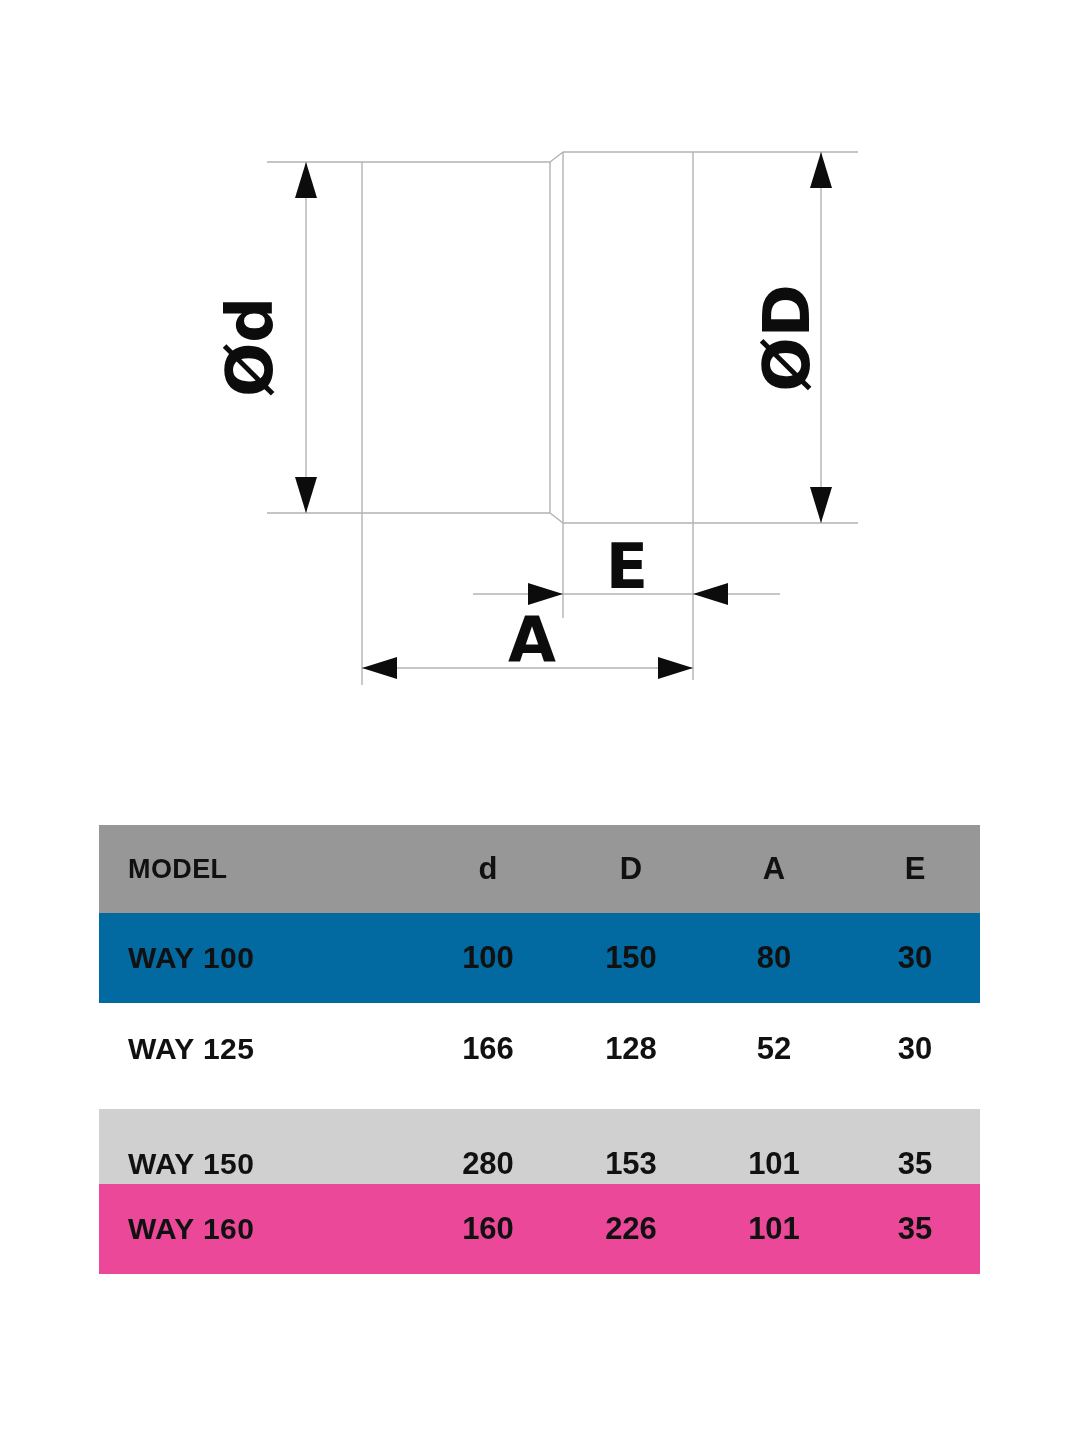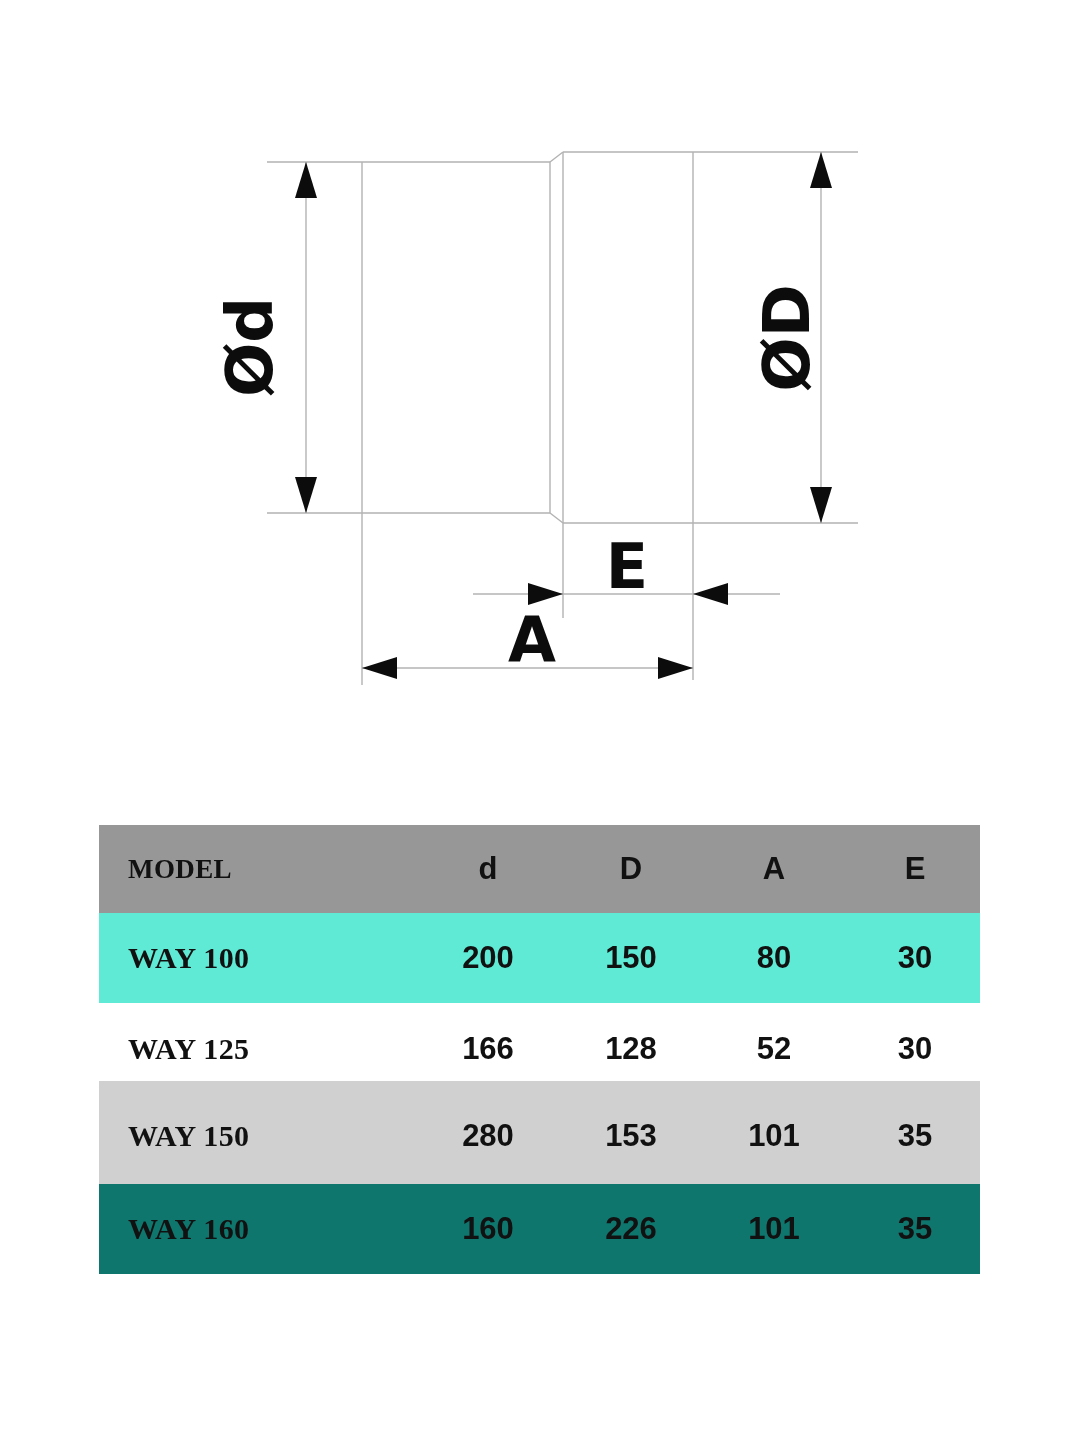--- a/index.html
+++ b/index.html
@@ -24,7 +24,7 @@
   .row-4      { top:359px; height:90px; background:#0f766e; }
   .cell-model {
     position:absolute; left:29px; top:50%; transform:translateY(-50%);
-    font-weight:700; font-size:30px; letter-spacing:0.4px; white-space:nowrap;font-family:Liberation Serif, serif;
+    font-weight:700; font-size:30px; letter-spacing:0.4px; white-space:nowrap;
   }
   .row-header .cell-model { font-size:27px; }
   .cell-val {

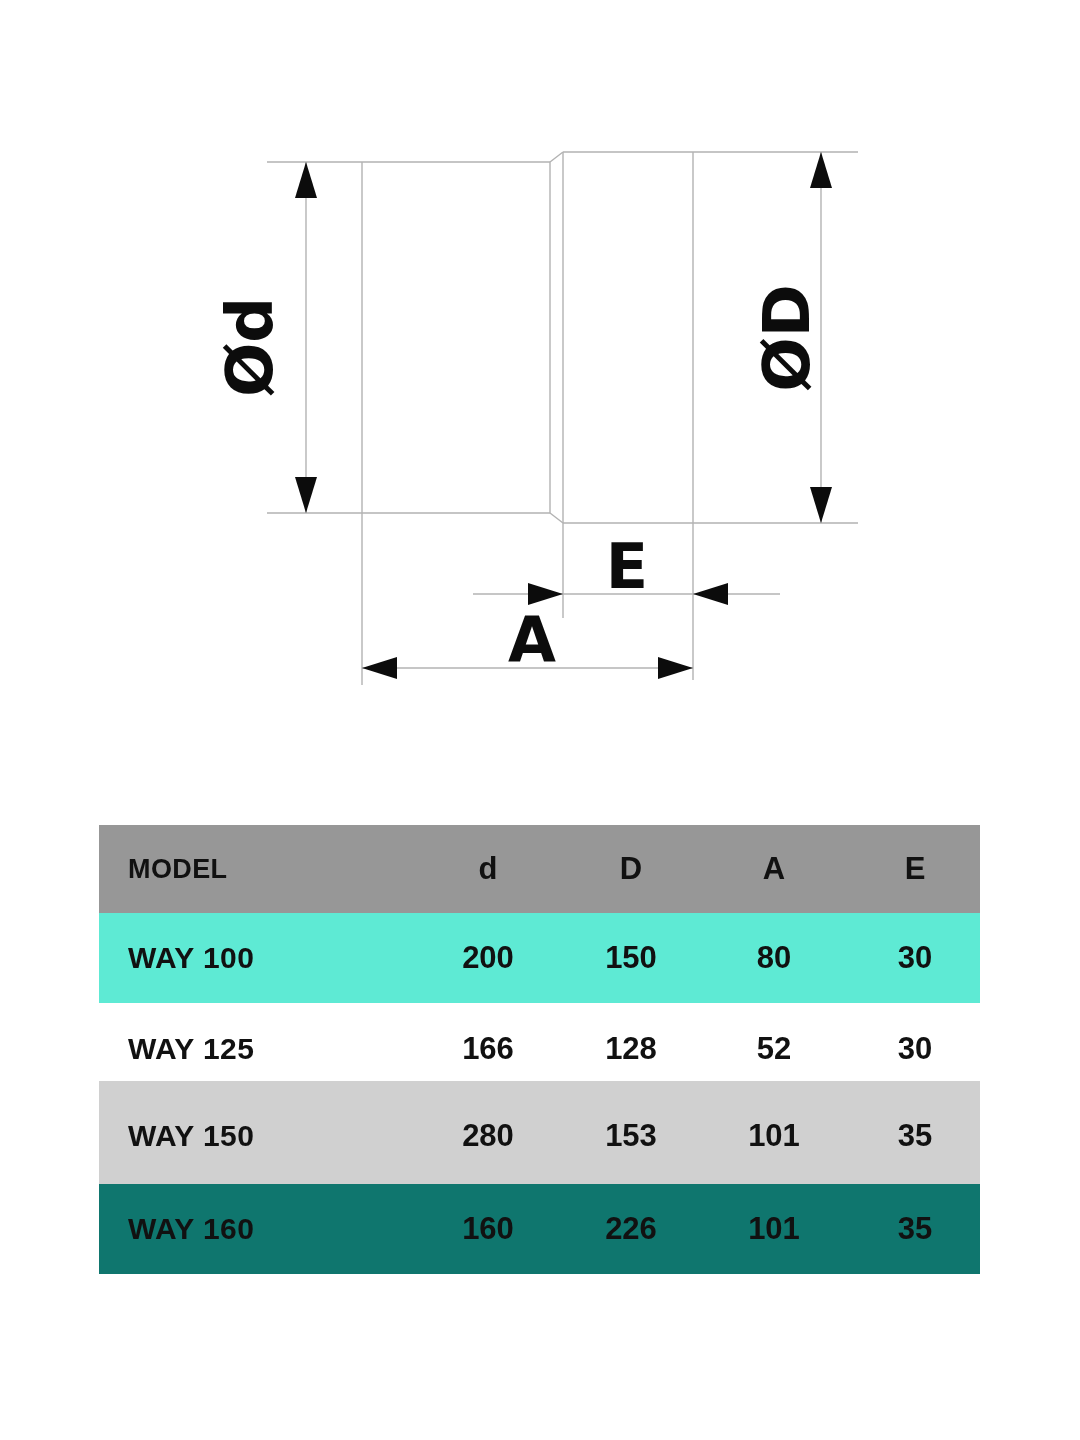--- a/index.html
+++ b/index.html
@@ -18,7 +18,7 @@
   .spec-table { position:absolute; left:99px; top:825px; width:881px; color:#111111; }
   .t-row { position:absolute; left:0; width:881px; }
   .row-header { top:0;    height:88px; background:#979797; }
-  .row-1      { top:88px;  height:90px; background:#5eead4; }
+  .row-1      { top:88px;  height:90px; background:#0369a1; }
   .row-2      { top:178px; height:92px; background:#ffffff; }
   .row-3      { top:256px; height:109px; background:#d0d0d0; }
   .row-4      { top:359px; height:90px; background:#0f766e; }

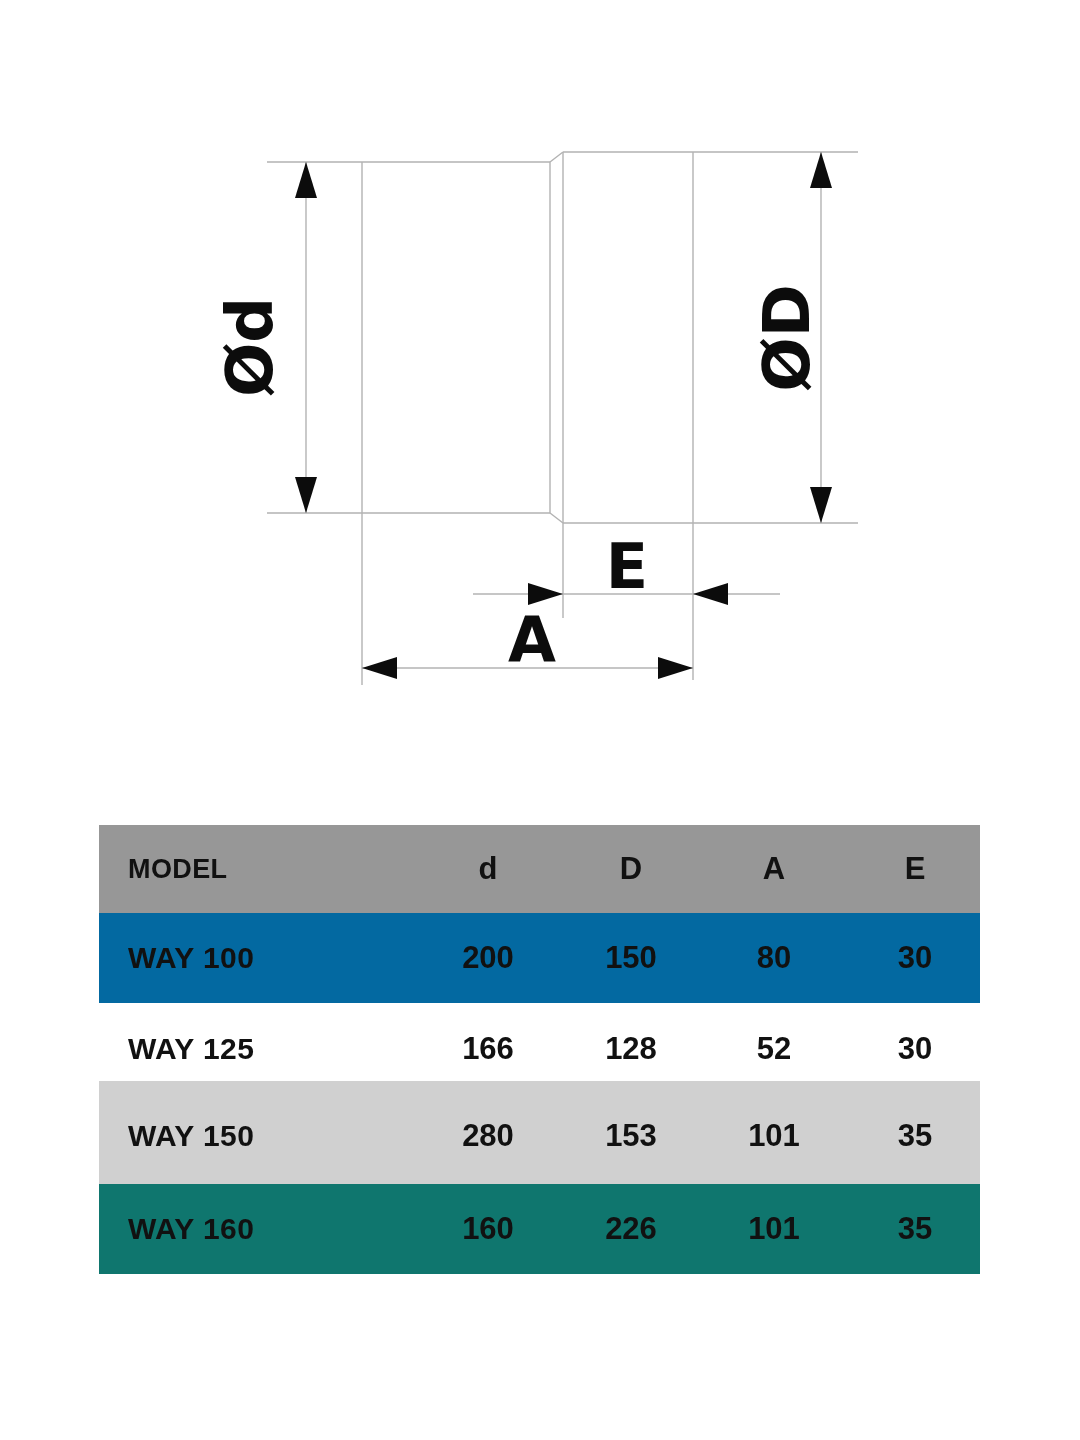--- a/index.html
+++ b/index.html
@@ -76,7 +76,7 @@
 
     <div class="t-row row-1">
       <span class="cell-model">WAY 100</span>
-      <span class="cell-val col-d">200</span>
+      <span class="cell-val col-d">100</span>
       <span class="cell-val col-D">150</span>
       <span class="cell-val col-A">80</span>
       <span class="cell-val col-E">30</span>

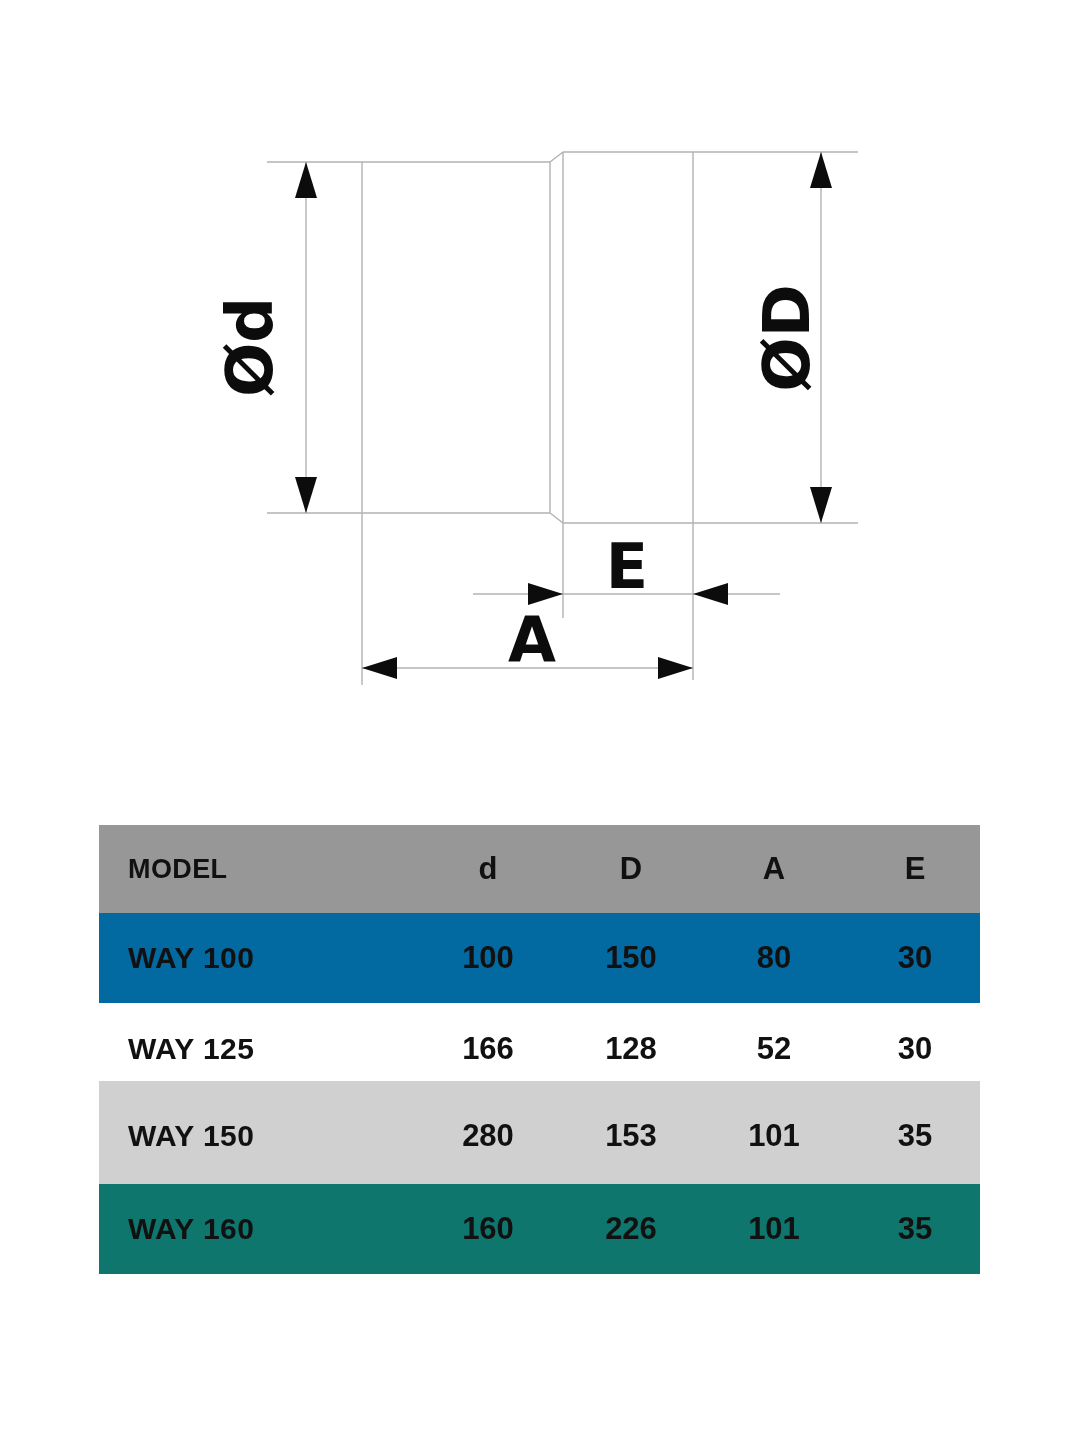--- a/index.html
+++ b/index.html
@@ -20,7 +20,7 @@
   .row-header { top:0;    height:88px; background:#979797; }
   .row-1      { top:88px;  height:90px; background:#0369a1; }
   .row-2      { top:178px; height:92px; background:#ffffff; }
-  .row-3      { top:256px; height:109px; background:#d0d0d0; }
+  .row-3      { top:284px; height:109px; background:#d0d0d0; }
   .row-4      { top:359px; height:90px; background:#0f766e; }
   .cell-model {
     position:absolute; left:29px; top:50%; transform:translateY(-50%);

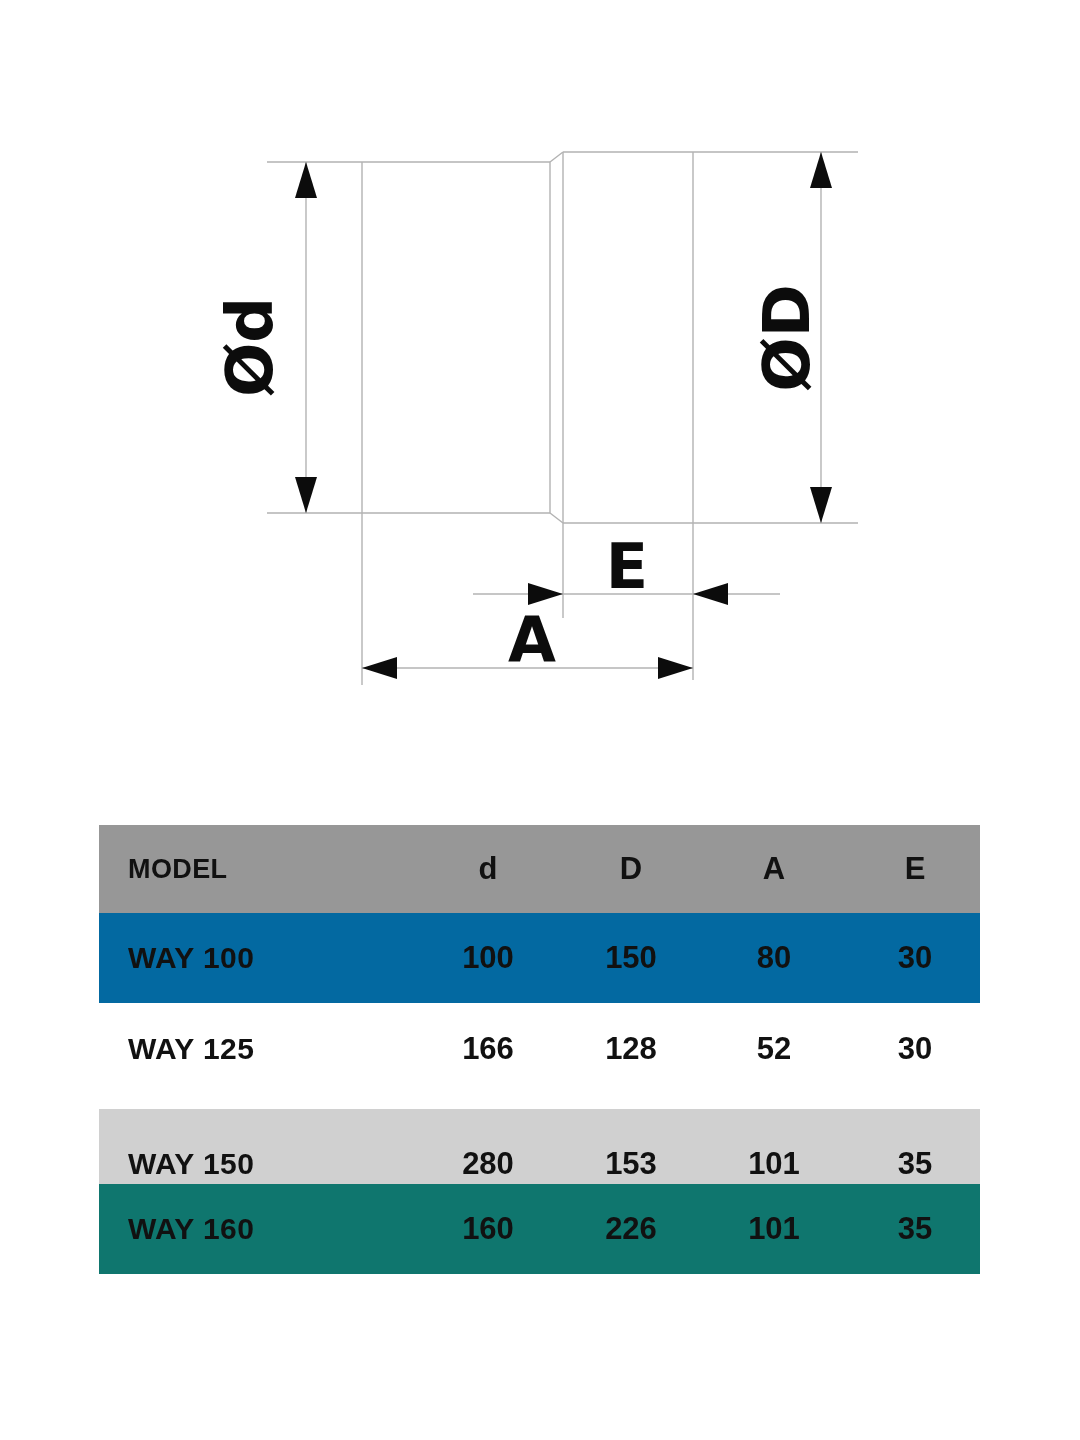--- a/index.html
+++ b/index.html
@@ -21,7 +21,7 @@
   .row-1      { top:88px;  height:90px; background:#0369a1; }
   .row-2      { top:178px; height:92px; background:#ffffff; }
   .row-3      { top:284px; height:109px; background:#d0d0d0; }
-  .row-4      { top:359px; height:90px; background:#0f766e; }
+  .row-4      { top:359px; height:90px; background:#ec4899; }
   .cell-model {
     position:absolute; left:29px; top:50%; transform:translateY(-50%);
     font-weight:700; font-size:30px; letter-spacing:0.4px; white-space:nowrap;

